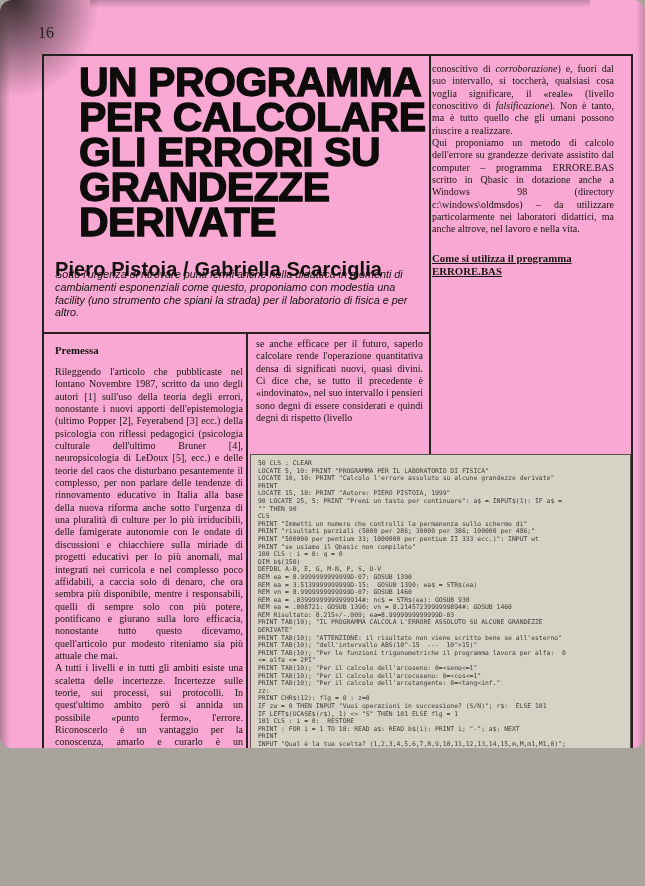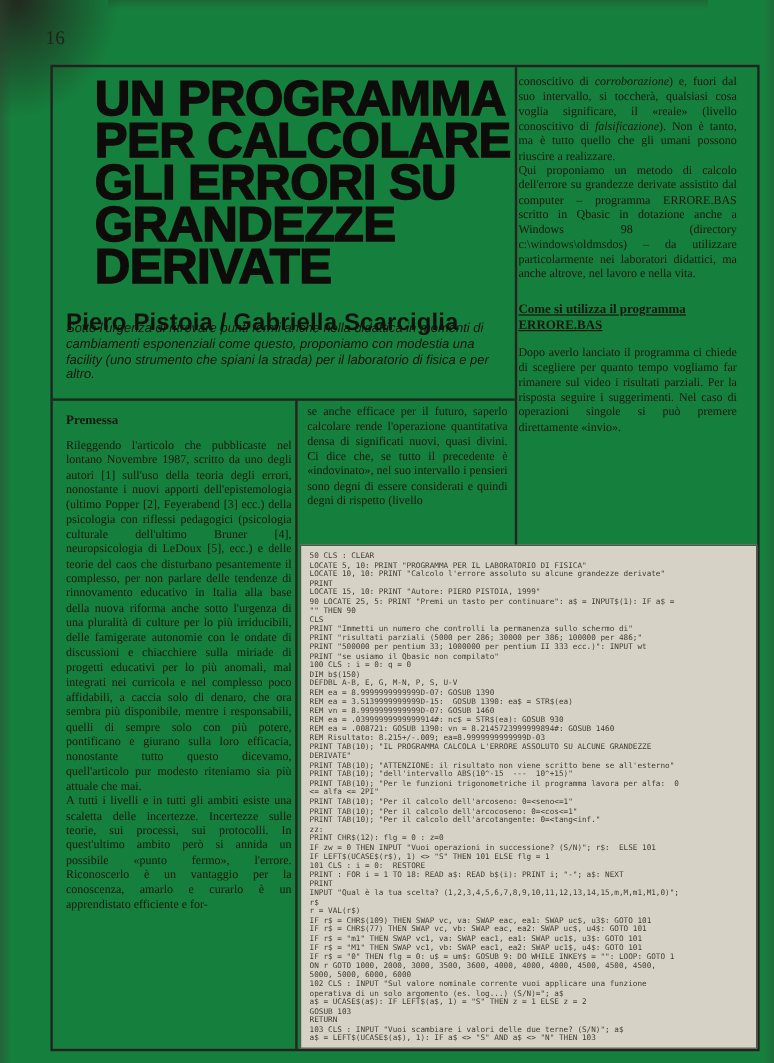--- a/index.html
+++ b/index.html
@@ -4,9 +4,9 @@
 <style>
   html,body { margin:0; padding:0; background:#a8a49c; }
   .page {
-    position:relative; width:645px; height:886px;
-    background:#15803d; overflow:hidden;
-    font-family:"Liberation Serif", serif; color:#17150f;
+    position:relative; width:645px; height:748px;
+    background:#f9a8d4; overflow:hidden;
+    font-family:"Liberation Serif", serif; color:#17150f;border-radius:12px;
   }
   
   .blob-tl { position:absolute; left:-28px; top:-38px; width:140px; height:150px;

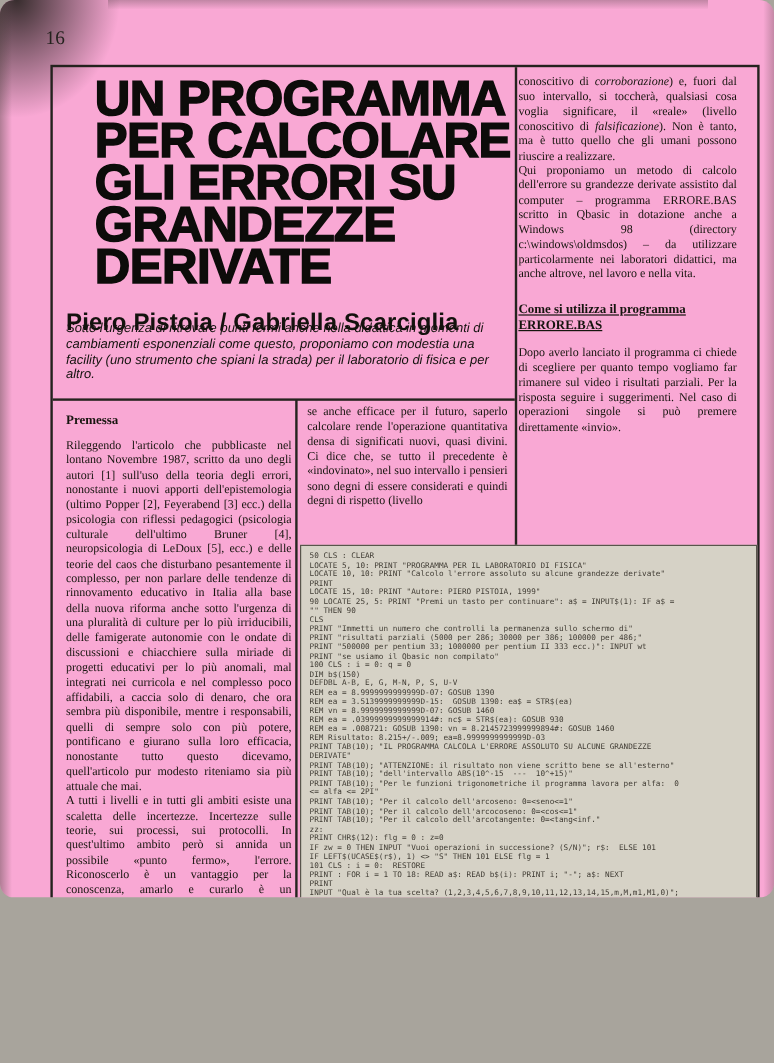--- a/index.html
+++ b/index.html
@@ -100,7 +100,6 @@
       <p class="body-text"><span>conoscitivo di </span><span class="it">corroborazione</span><span>) e, fuori dal suo intervallo, si toccherà, qualsiasi cosa voglia significare, il «reale» (livello conoscitivo di </span><span class="it">falsificazione</span><span>). Non è tanto, ma è tutto quello che gli umani possono riuscire a realizzare.</span></p>
       <p class="body-text">Qui proponiamo un metodo di calcolo dell'errore su grandezze derivate assistito dal computer – programma ERRORE.BAS scritto in Qbasic in dotazione anche a Windows 98 (directory c:\windows\oldmsdos) – da utilizzare particolarmente nei laboratori didattici, ma anche altrove, nel lavoro e nella vita.</p>
       <p class="sub-heading-2">Come si utilizza il programma ERRORE.BAS</p>
-      <p class="body-text">Dopo averlo lanciato il programma ci chiede di scegliere per quanto tempo vogliamo far rimanere sul video i risultati parziali. Per la risposta seguire i suggerimenti. Nel caso di operazioni singole si può premere direttamente «invio».</p>
     </div>
 
     <div class="code-box">

